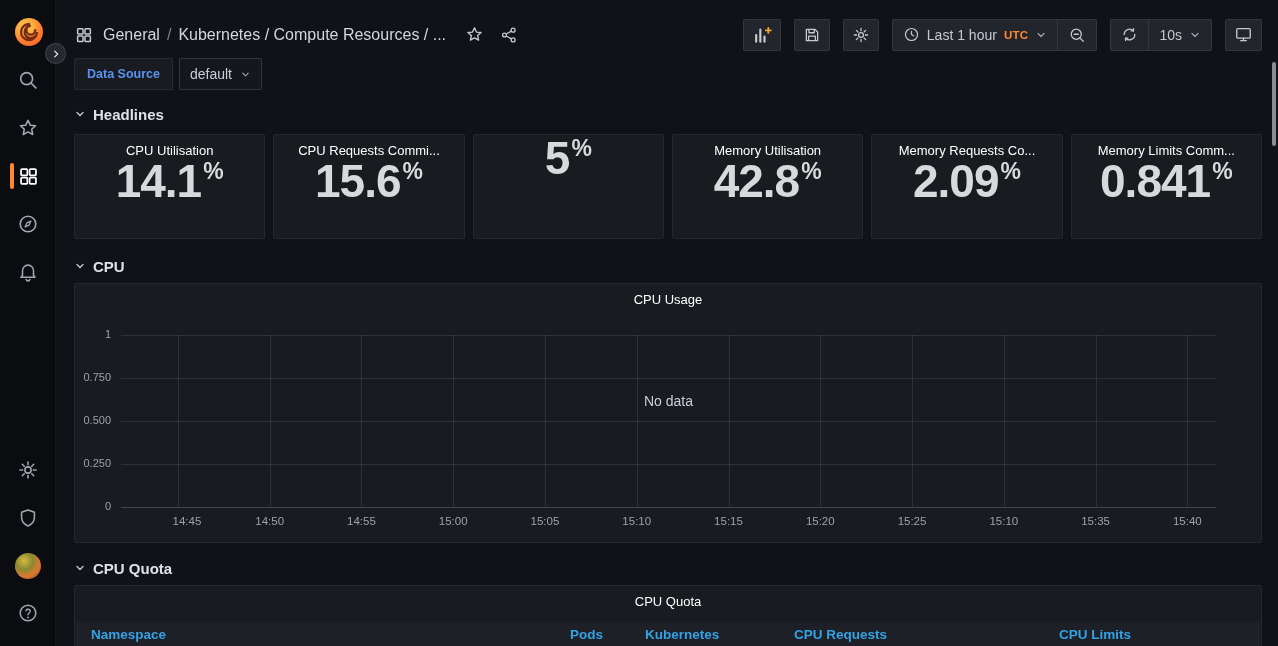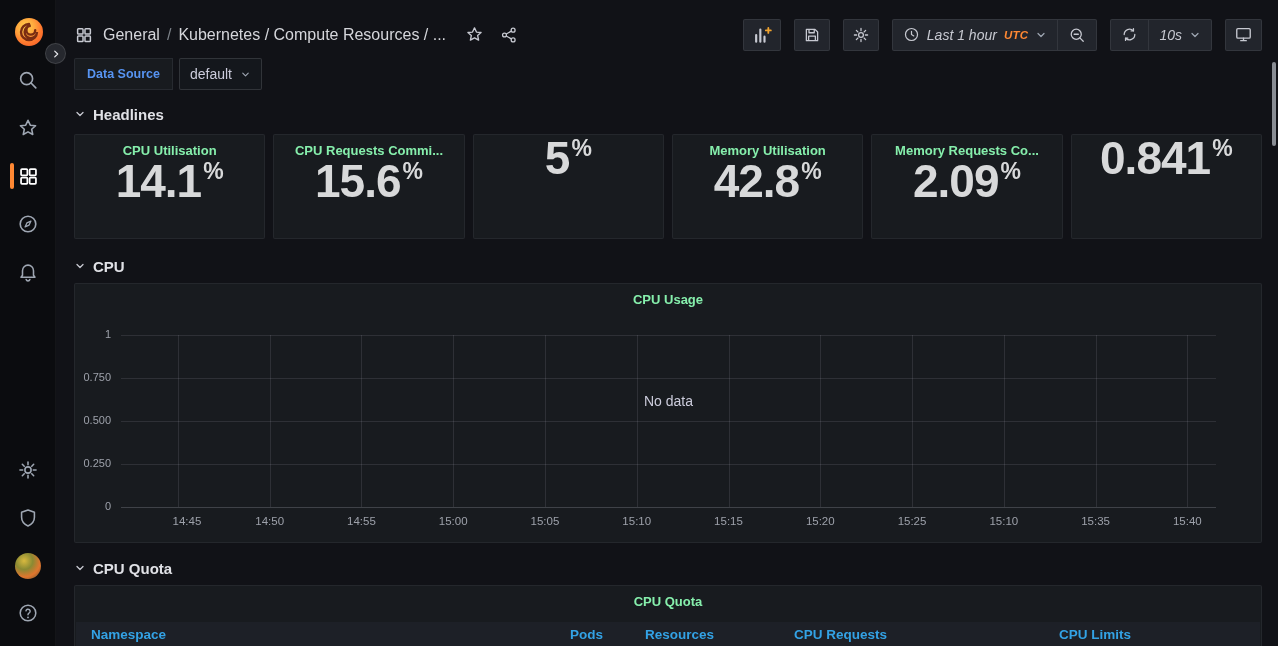--- a/index.html
+++ b/index.html
@@ -56,7 +56,7 @@
   .breadcrumb { display:flex; align-items:center; font-size:16px; color:#d5d6db; white-space:nowrap; }
   .breadcrumb .sep { color:#7b8087; margin:0 7px; }
   .nav-iconbtn { background:none; border:none; color:#c7c9d1; margin-left:19px; cursor:pointer; padding:0; }
-  .toolbar { margin-left:auto; display:flex; align-items:center; gap:13px;font-style:italic; }
+  .toolbar { margin-left:auto; display:flex; align-items:center; gap:13px; }
   .tb-btn {
     height:32px; min-width:33px; padding:0 8px;
     background:#22252c; border:1px solid rgba(204,204,220,0.1); border-radius:2px;

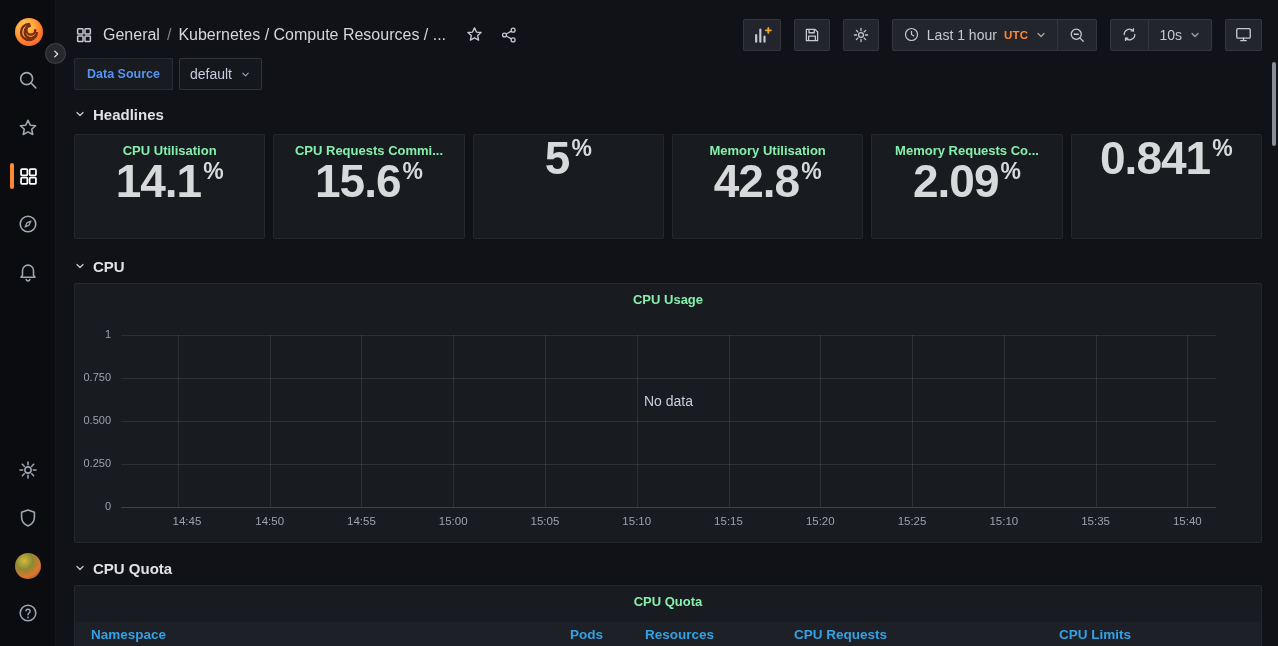--- a/index.html
+++ b/index.html
@@ -97,7 +97,7 @@
   .panel {
     background:#181b1f; border:1px solid rgba(204,204,220,0.07); border-radius:2px;
   }
-  .panel-title { text-align:center; font-size:13px; font-weight:700; color:#86efac;
+  .panel-title { text-align:center; font-size:13px; font-weight:400; color:#ffffff;
     padding-top:8px; white-space:nowrap; overflow:hidden; }
 
   

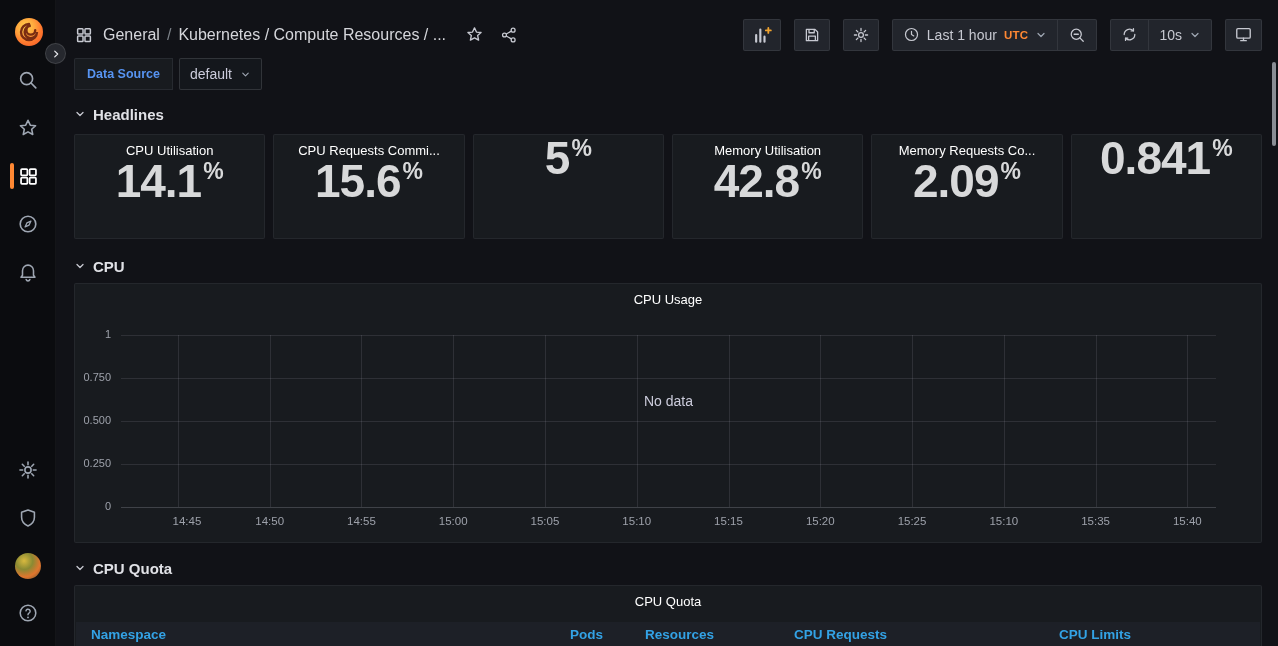--- a/index.html
+++ b/index.html
@@ -356,6 +356,7 @@
   </div>
 
   <div class="panel stat-panel">
+    <div class="panel-title">Memory Limits Comm...</div>
     <div class="stat-valwrap">
       <span class="stat-value">0.841</span>
       <span class="stat-unit">%</span>

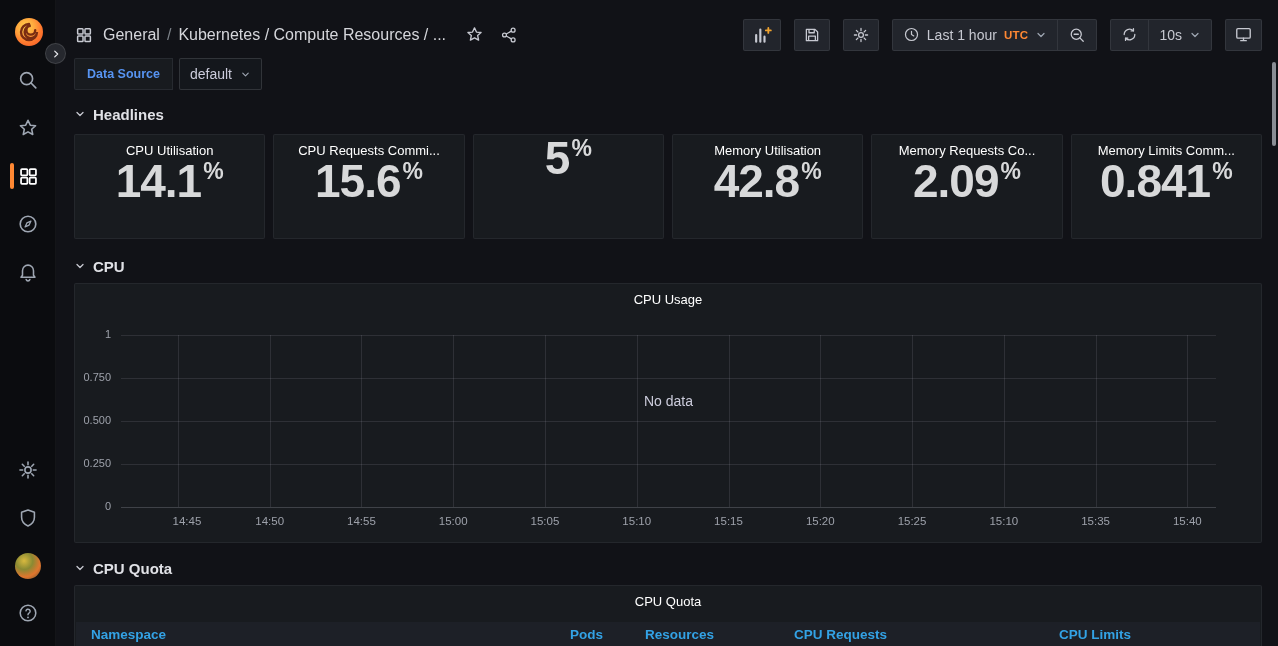--- a/index.html
+++ b/index.html
@@ -423,7 +423,7 @@
     <div class="tbl-header-row">
         <div class="tbl-col" style="left: 15px;">Namespace</div>
         <div class="tbl-col" style="left: 494px;">Pods</div>
-        <div class="tbl-col" style="left: 569px;">Resources</div>
+        <div class="tbl-col" style="left: 569px;">Kubernetes</div>
         <div class="tbl-col" style="left: 718px;">CPU Requests</div>
         <div class="tbl-col" style="left: 983px;">CPU Limits</div>
       </div>

